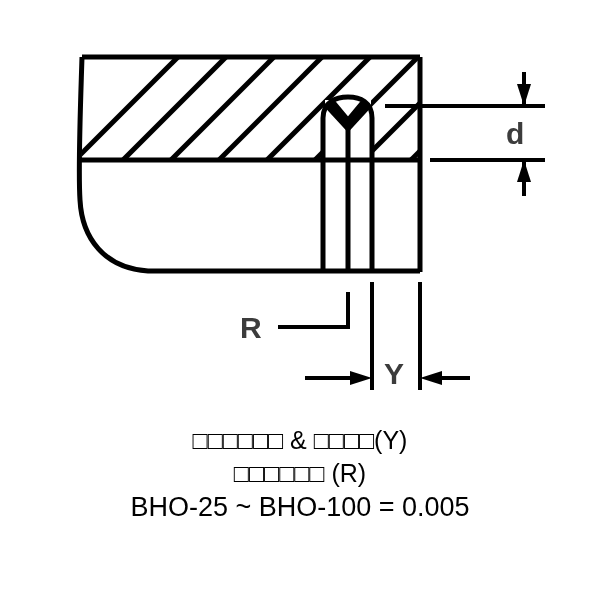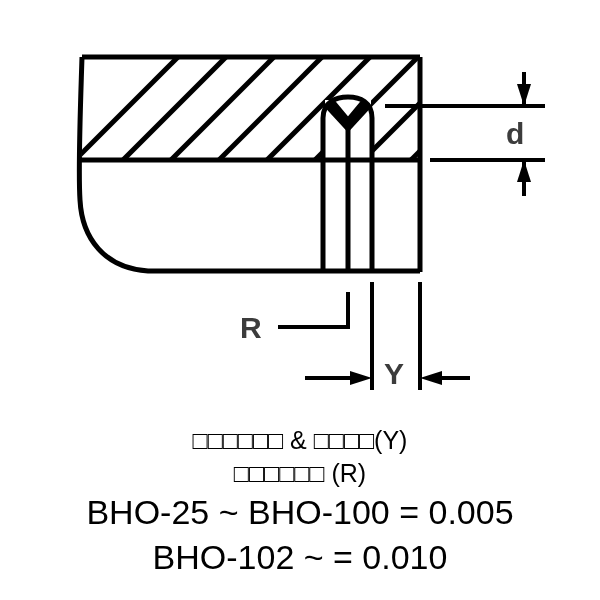--- a/index.html
+++ b/index.html
@@ -45,7 +45,7 @@
     font-size: 25px;
   }
   .cap-code {
-    font-size: 34px;
+    font-size: 27px;
   }
   .dim-label {
     position: absolute;

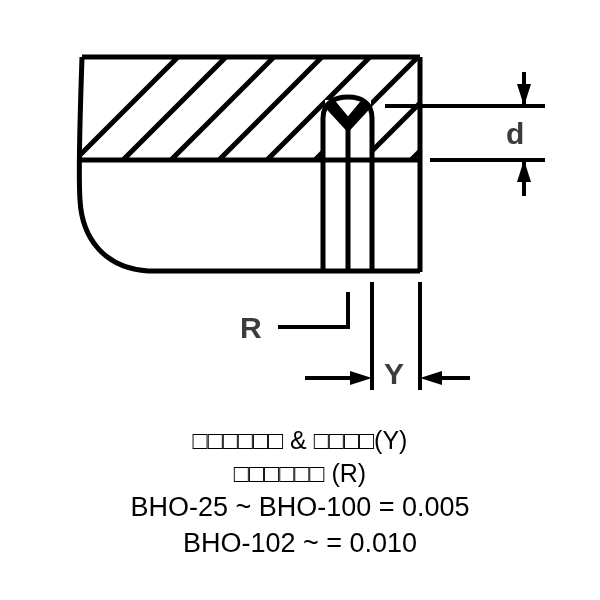--- a/index.html
+++ b/index.html
@@ -152,7 +152,6 @@
     <span class="cap-line cap-cjk">□□□□□□ &amp; □□□□(Y)</span>
     <span class="cap-line cap-cjk">□□□□□□ (R)</span>
     <span class="cap-line cap-code">BHO-25 ~ BHO-100 = 0.005</span>
-    <span class="cap-line cap-code">BHO-102 ~ = 0.010</span>
   </div>
 
 </div>

